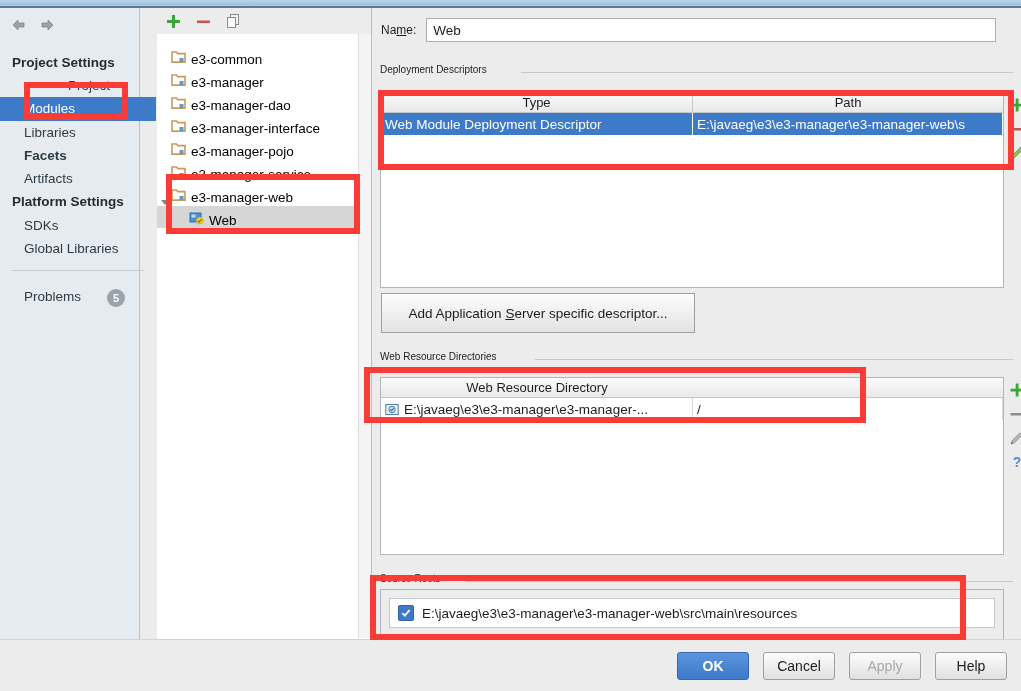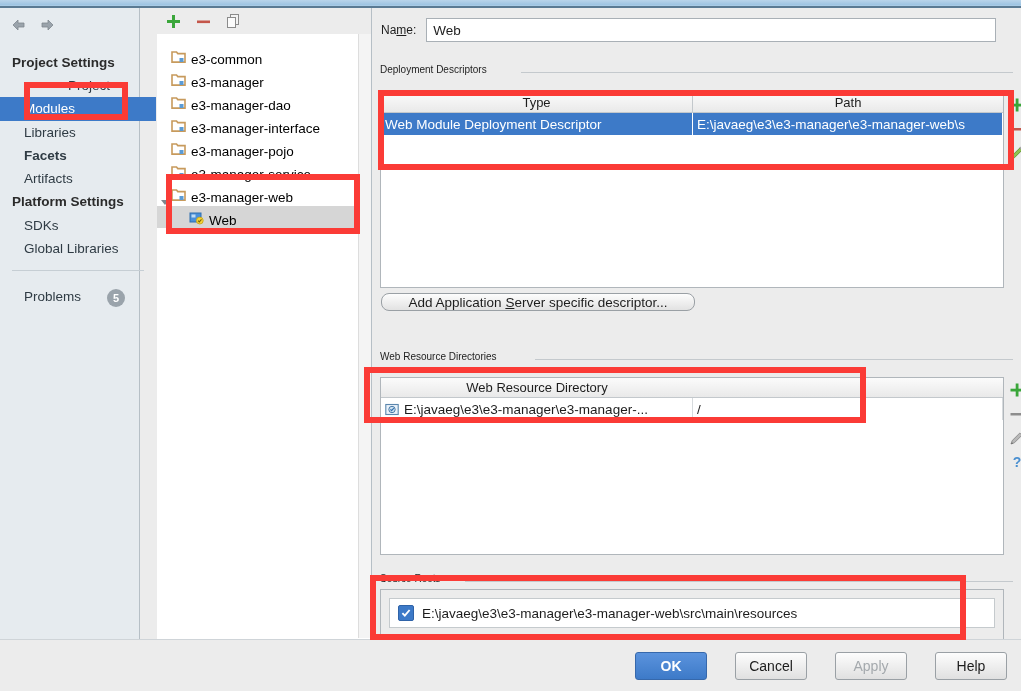--- a/index.html
+++ b/index.html
@@ -194,9 +194,9 @@
     font-size: 13.5px; color: #1d1d1d;
     background: linear-gradient(to bottom,#fdfdfd,#e2e2e2);
     border: 1px solid #9aa0a5;
-    border-radius: 8px;
+    border-radius: 0;
     padding: 0 10px;
-    height: 18px;
+    height: 40px;
     box-sizing: border-box;
     cursor: default;
   }

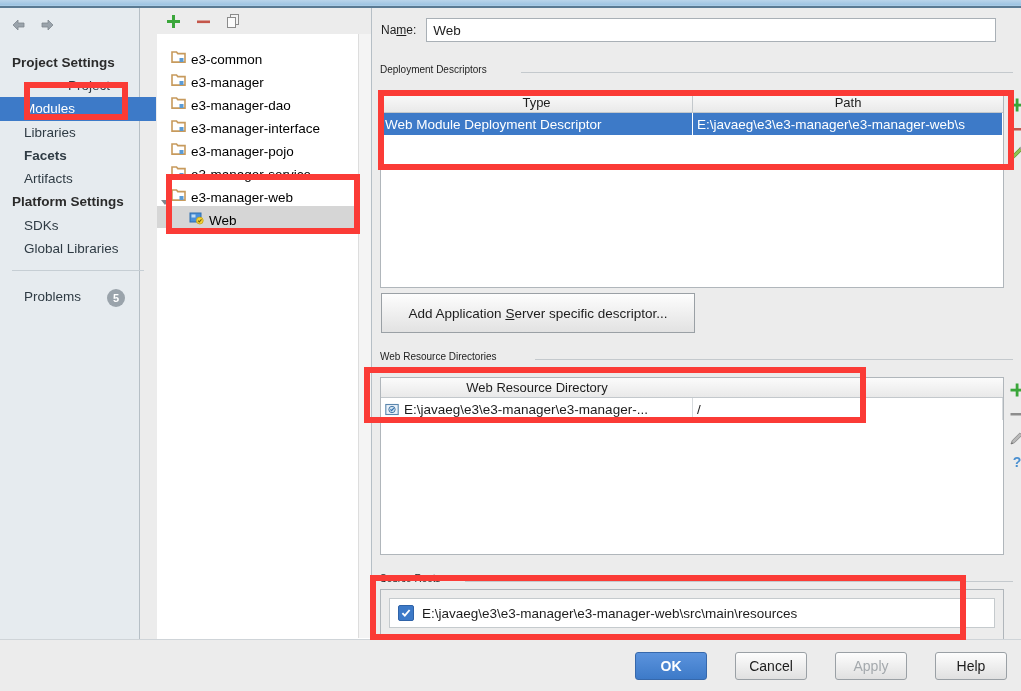--- a/index.html
+++ b/index.html
@@ -235,7 +235,7 @@
   }
   .footer .bar {
     position: absolute; right: 14px; top: 12px;
-    display: flex; gap: 28px;
+    display: flex; gap: 14px;
   }
   .fbtn {
     width: 72px; height: 28px;

